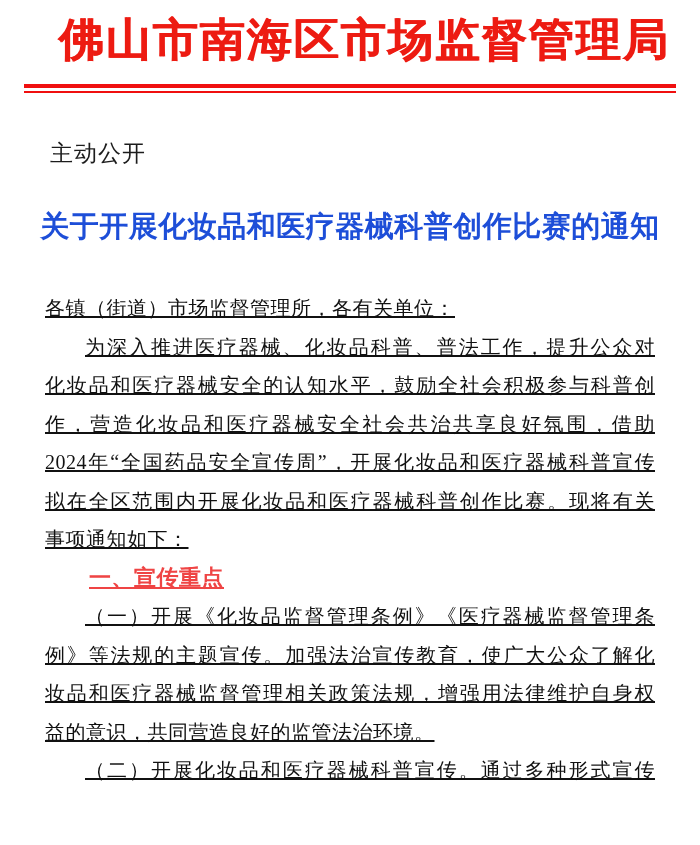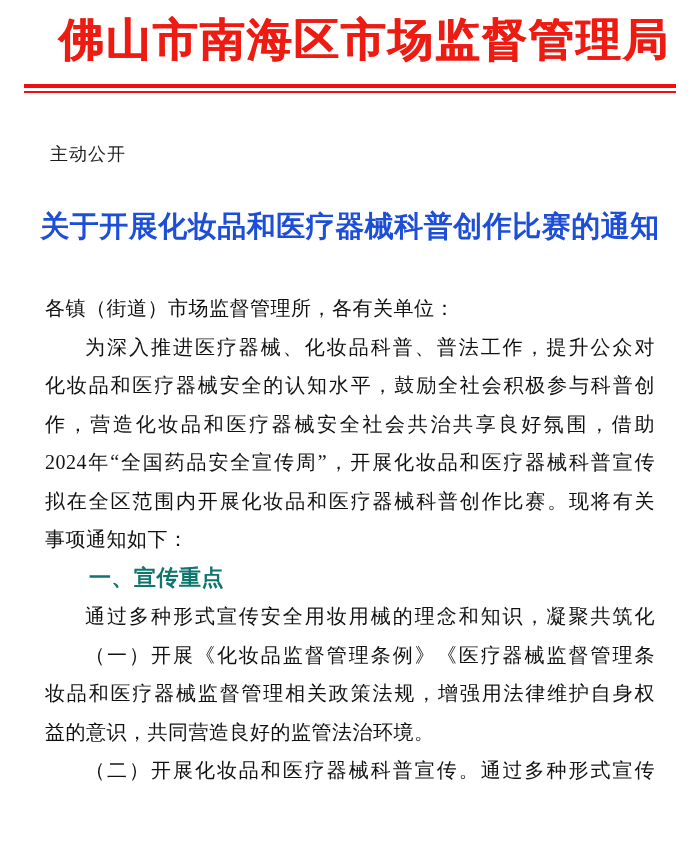--- a/index.html
+++ b/index.html
@@ -33,7 +33,7 @@
   .classification {
     margin: 48px 0 0 50px;
     font-family: Liberation Serif, serif;
-    font-size: 18px;
+    font-size: 23px;
     letter-spacing: 1px;
     line-height: 26px;
     color: #1c1c1c;

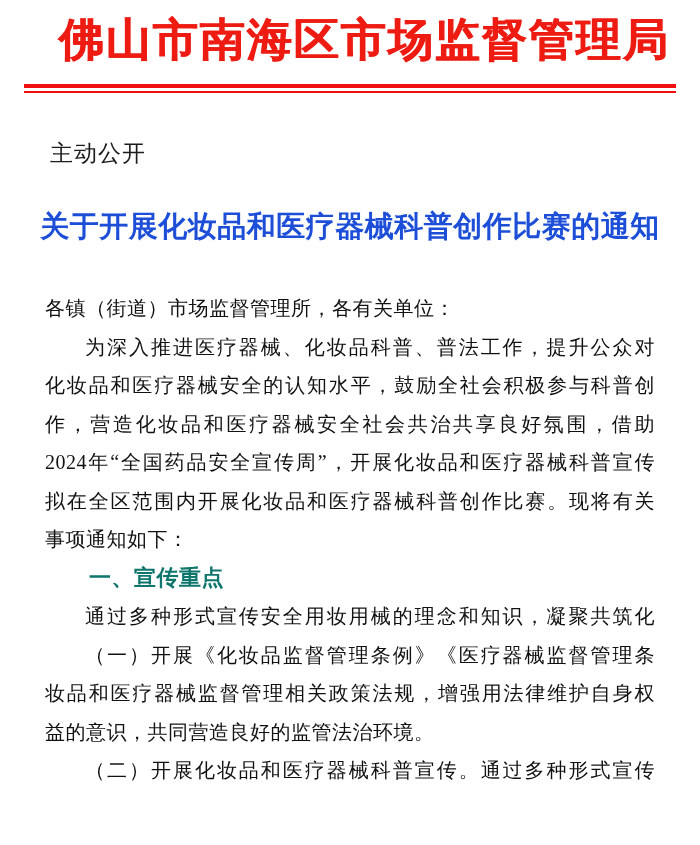--- a/index.html
+++ b/index.html
@@ -60,6 +60,7 @@
     height: 38.5px;
     white-space: normal;
     letter-spacing: 0.5px;
+    text-decoration: underline;
   }
   .line.fill {
     text-align: justify;

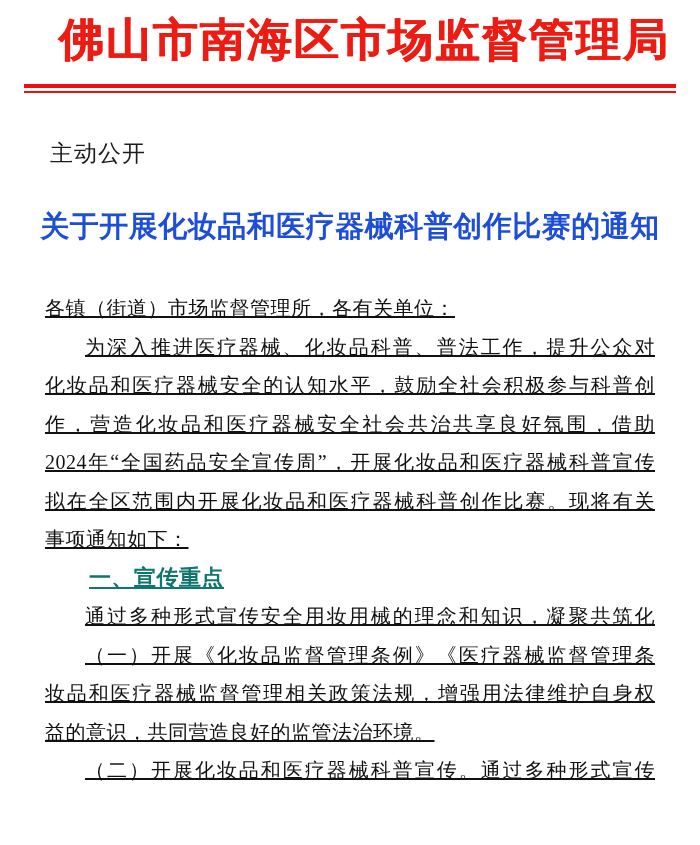--- a/index.html
+++ b/index.html
@@ -72,7 +72,7 @@
     font-family: "Liberation Sans", sans-serif;
     font-weight: bold;
     font-size: 22px;
-    color: #0f766e;
+    color: #ef4444;
   }
 </style>
 </head>

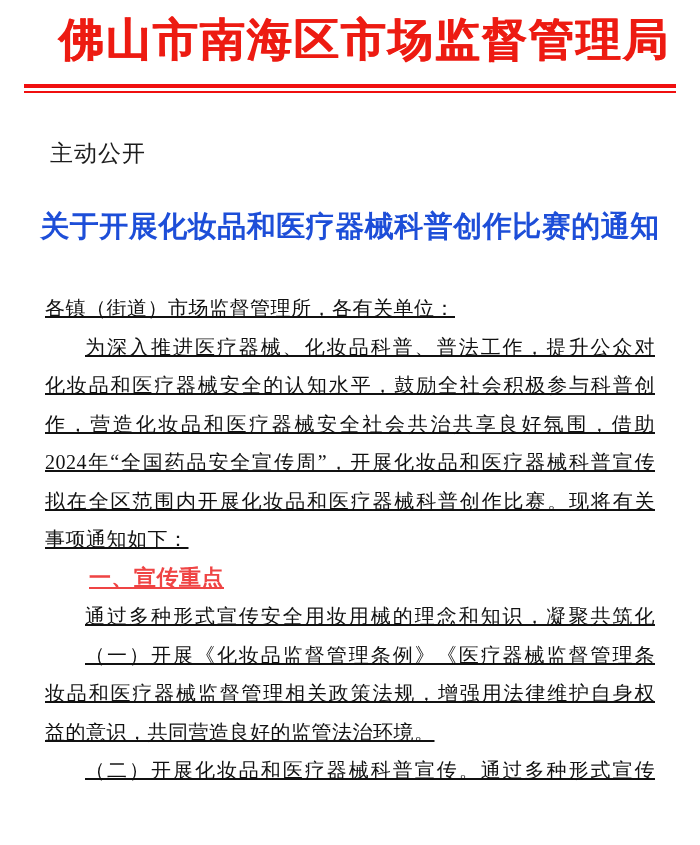--- a/index.html
+++ b/index.html
@@ -104,7 +104,6 @@
         <div class="line indent">一、宣传重点</div>
       </div>
       <div class="block paragraph">
-        <div class="line fill indent">通过多种形式宣传安全用妆用械的理念和知识，凝聚共筑化</div>
       </div>
       <div class="block paragraph">
         <div class="line fill indent">（一）开展《化妆品监督管理条例》《医疗器械监督管理条</div>

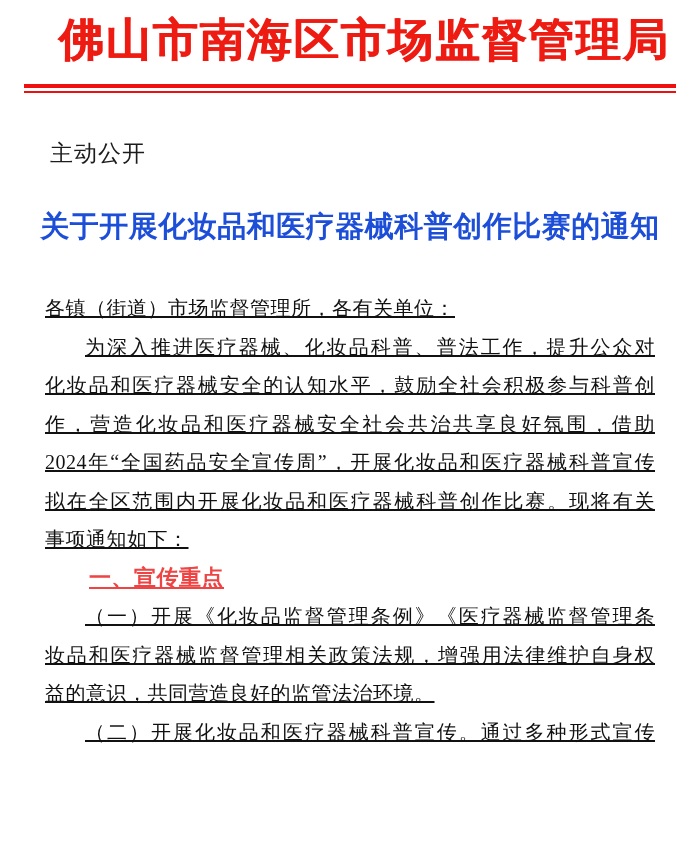--- a/index.html
+++ b/index.html
@@ -107,6 +107,7 @@
       </div>
       <div class="block paragraph">
         <div class="line fill indent">（一）开展《化妆品监督管理条例》《医疗器械监督管理条</div>
+        <div class="line fill">例》等法规的主题宣传。加强法治宣传教育，使广大公众了解化</div>
         <div class="line fill">妆品和医疗器械监督管理相关政策法规，增强用法律维护自身权</div>
         <div class="line">益的意识，共同营造良好的监管法治环境。</div>
       </div>

